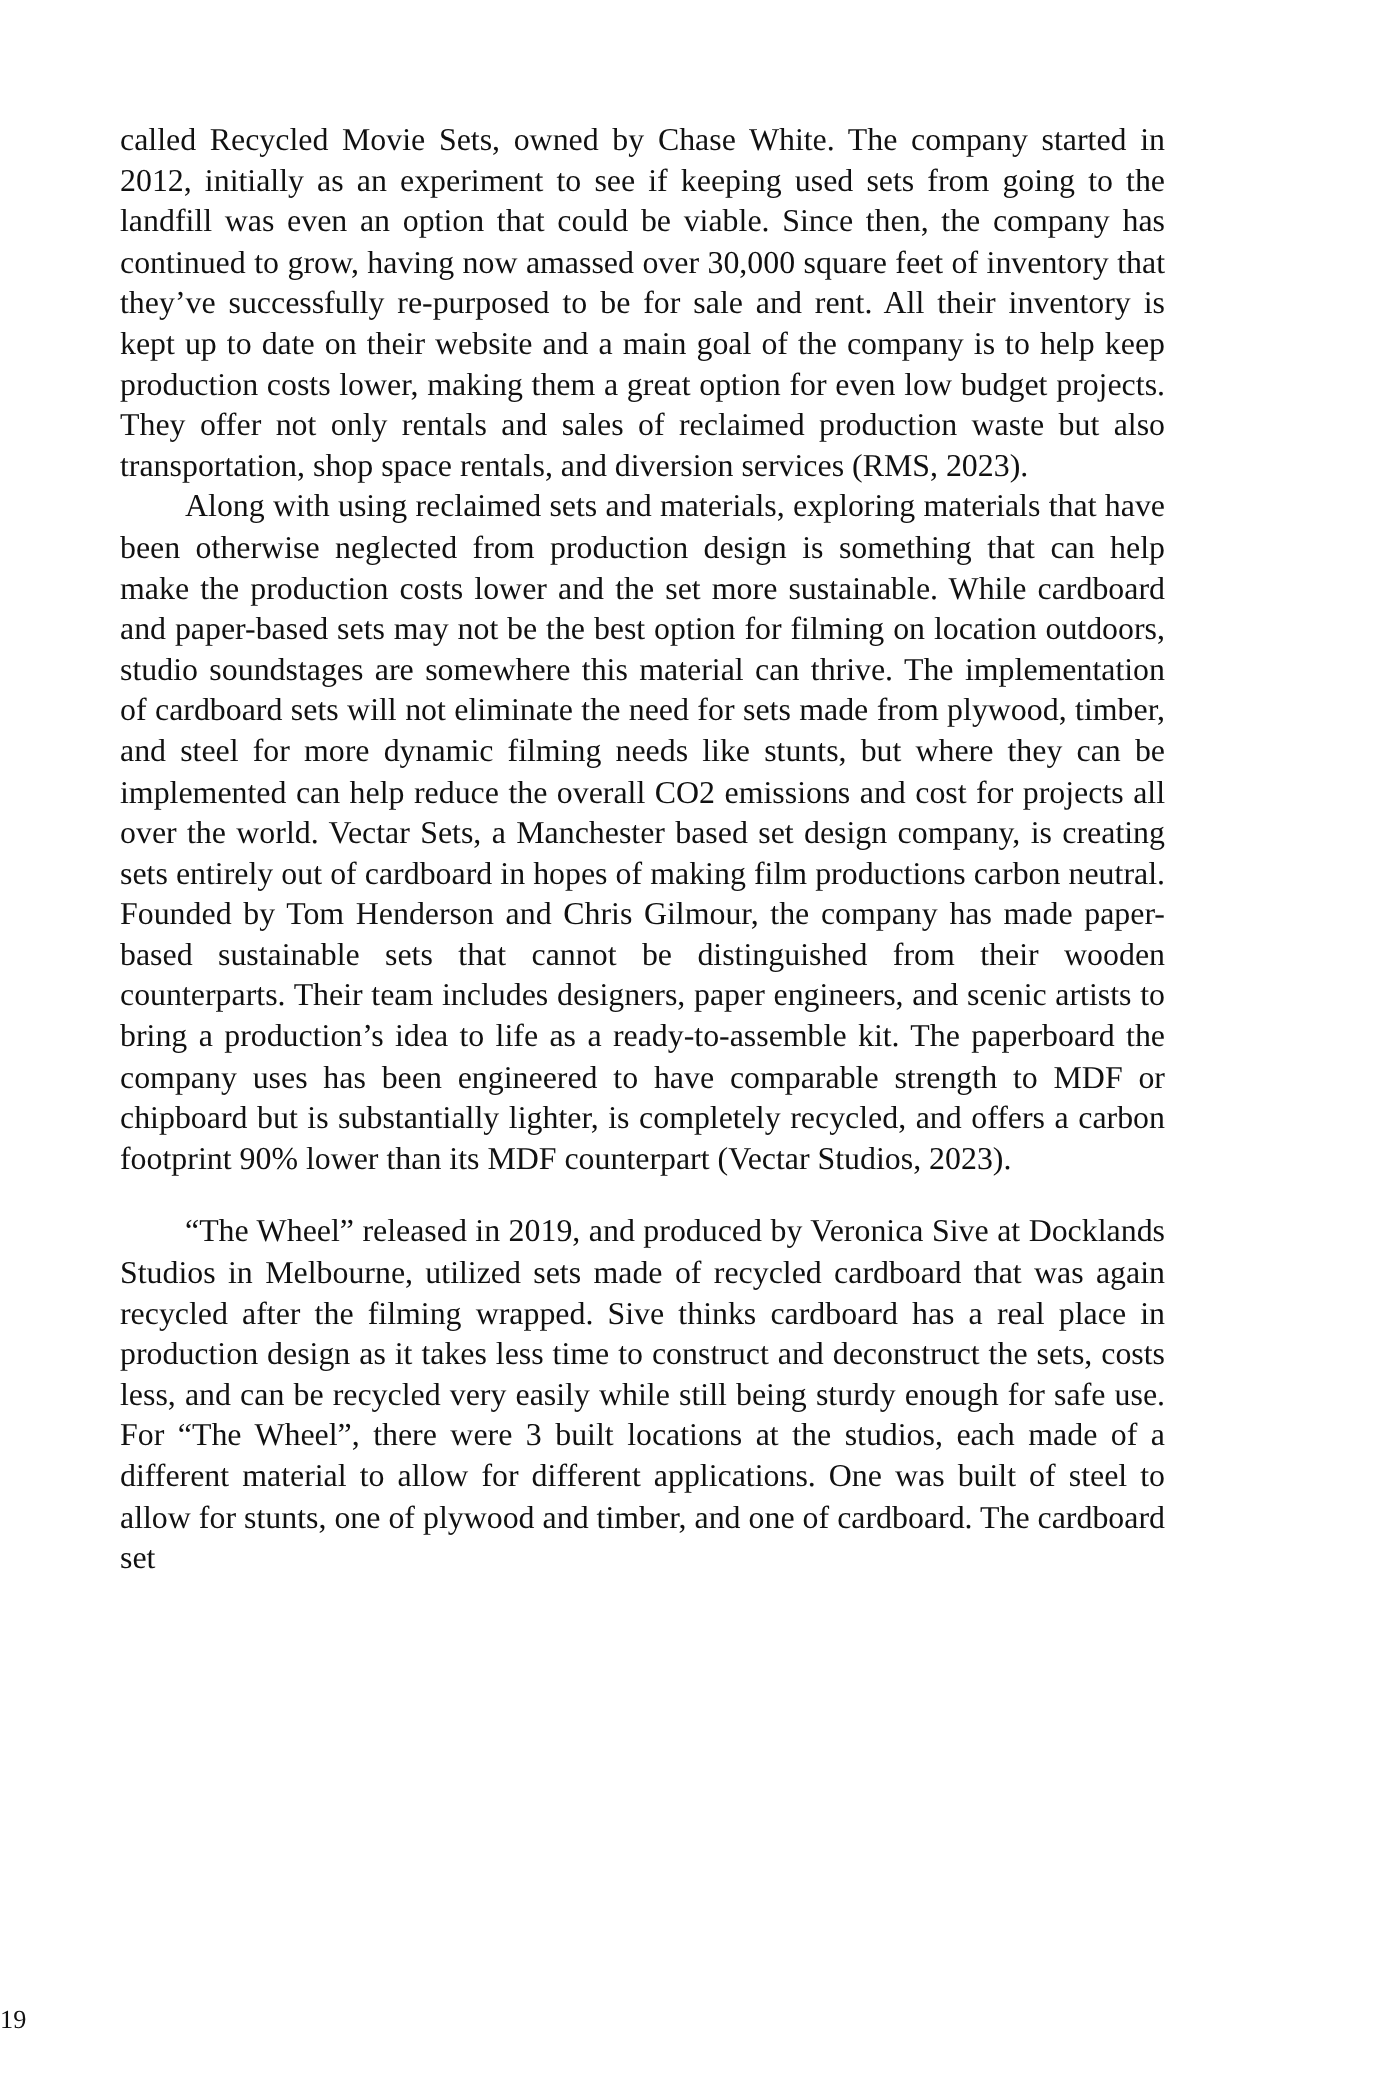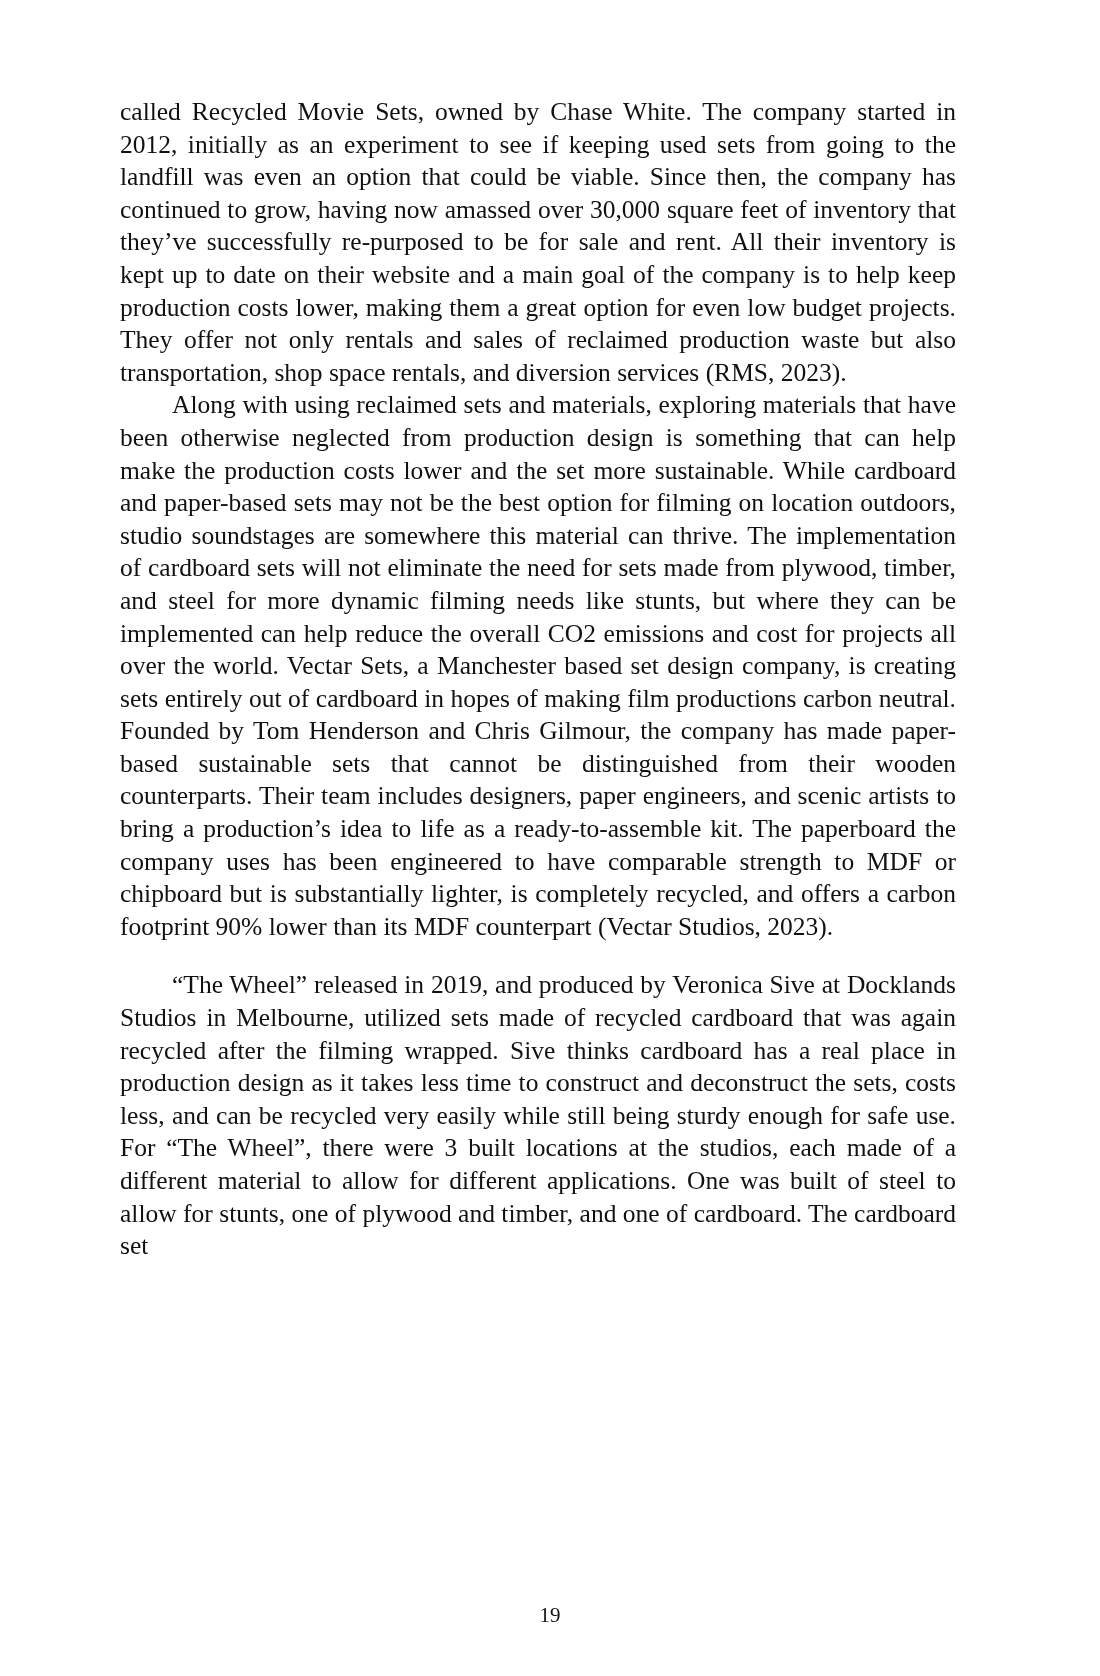--- a/index.html
+++ b/index.html
@@ -18,7 +18,7 @@
     width: 1100px;
     height: 1676px;
     box-sizing: border-box;
-    padding: 96px 168px 60px 120px;
+    padding: 96px 168px 60px 96px;
   }
   .content {
     width: 836px;

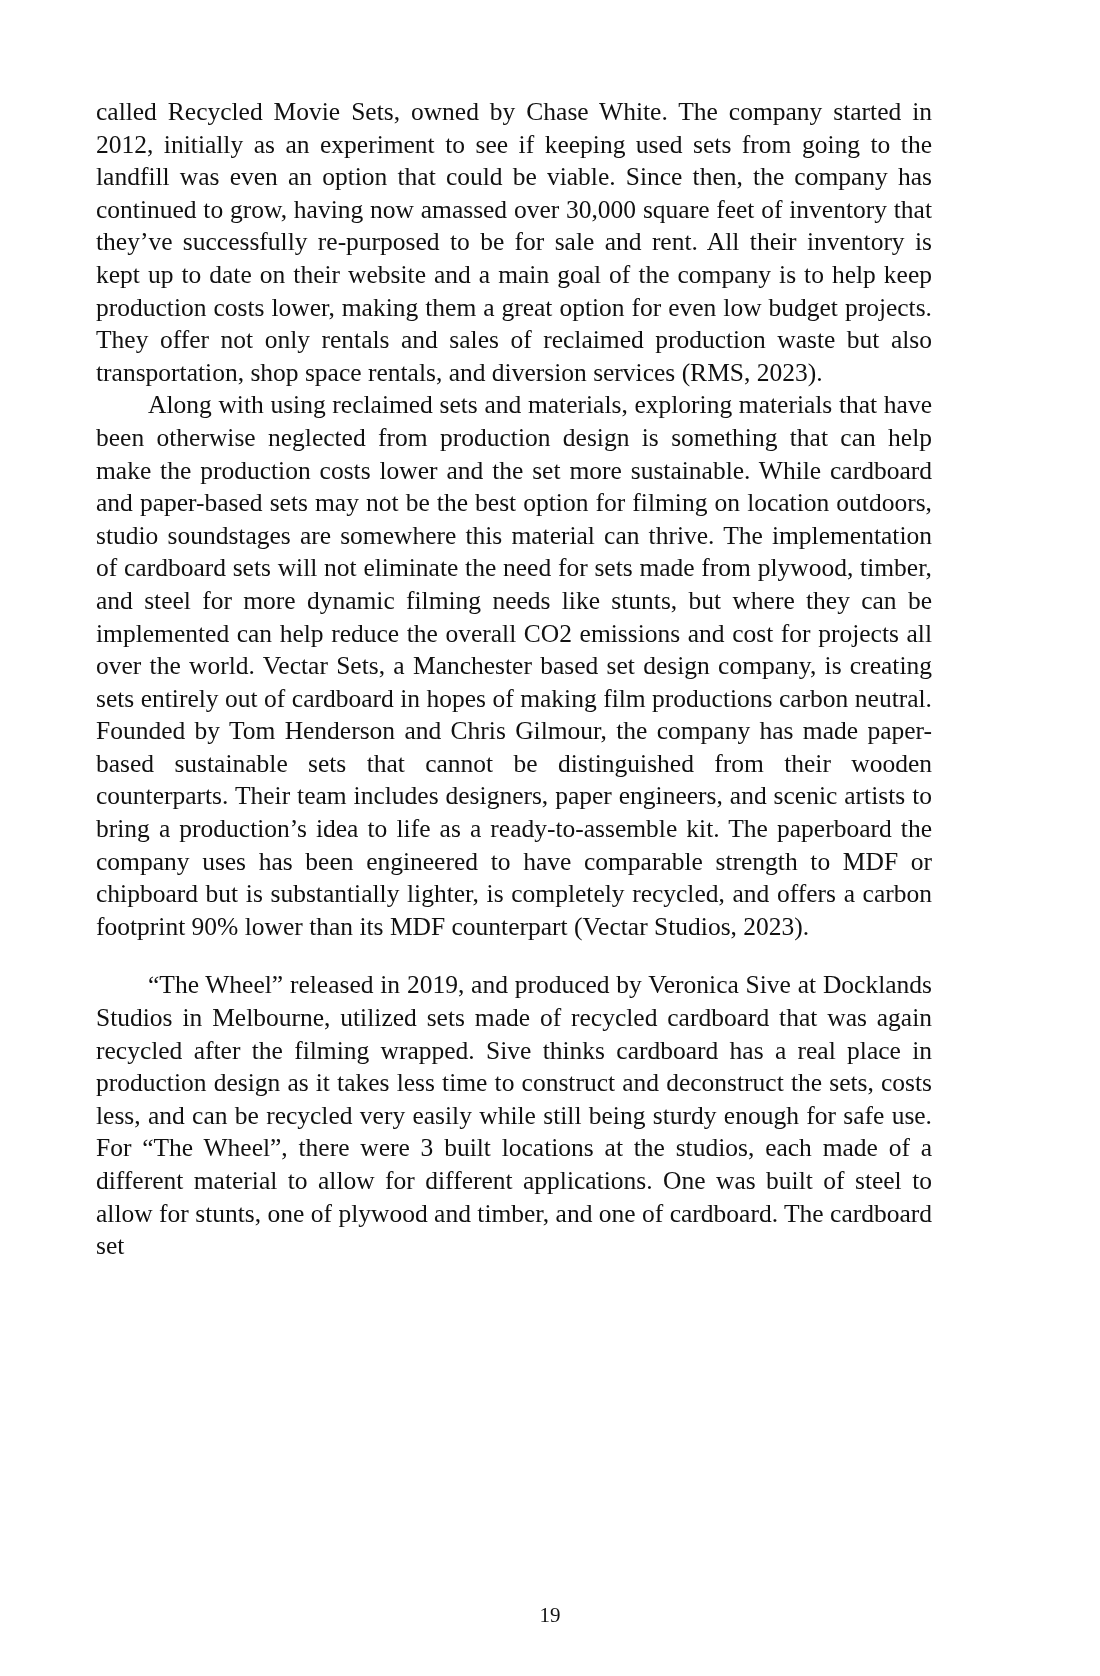--- a/index.html
+++ b/index.html
@@ -53,7 +53,6 @@
     left: 0;
     right: 0;
     bottom: 48px;
-    text-align: center;
     font-size: 21px;
     color: #111111;
   }

